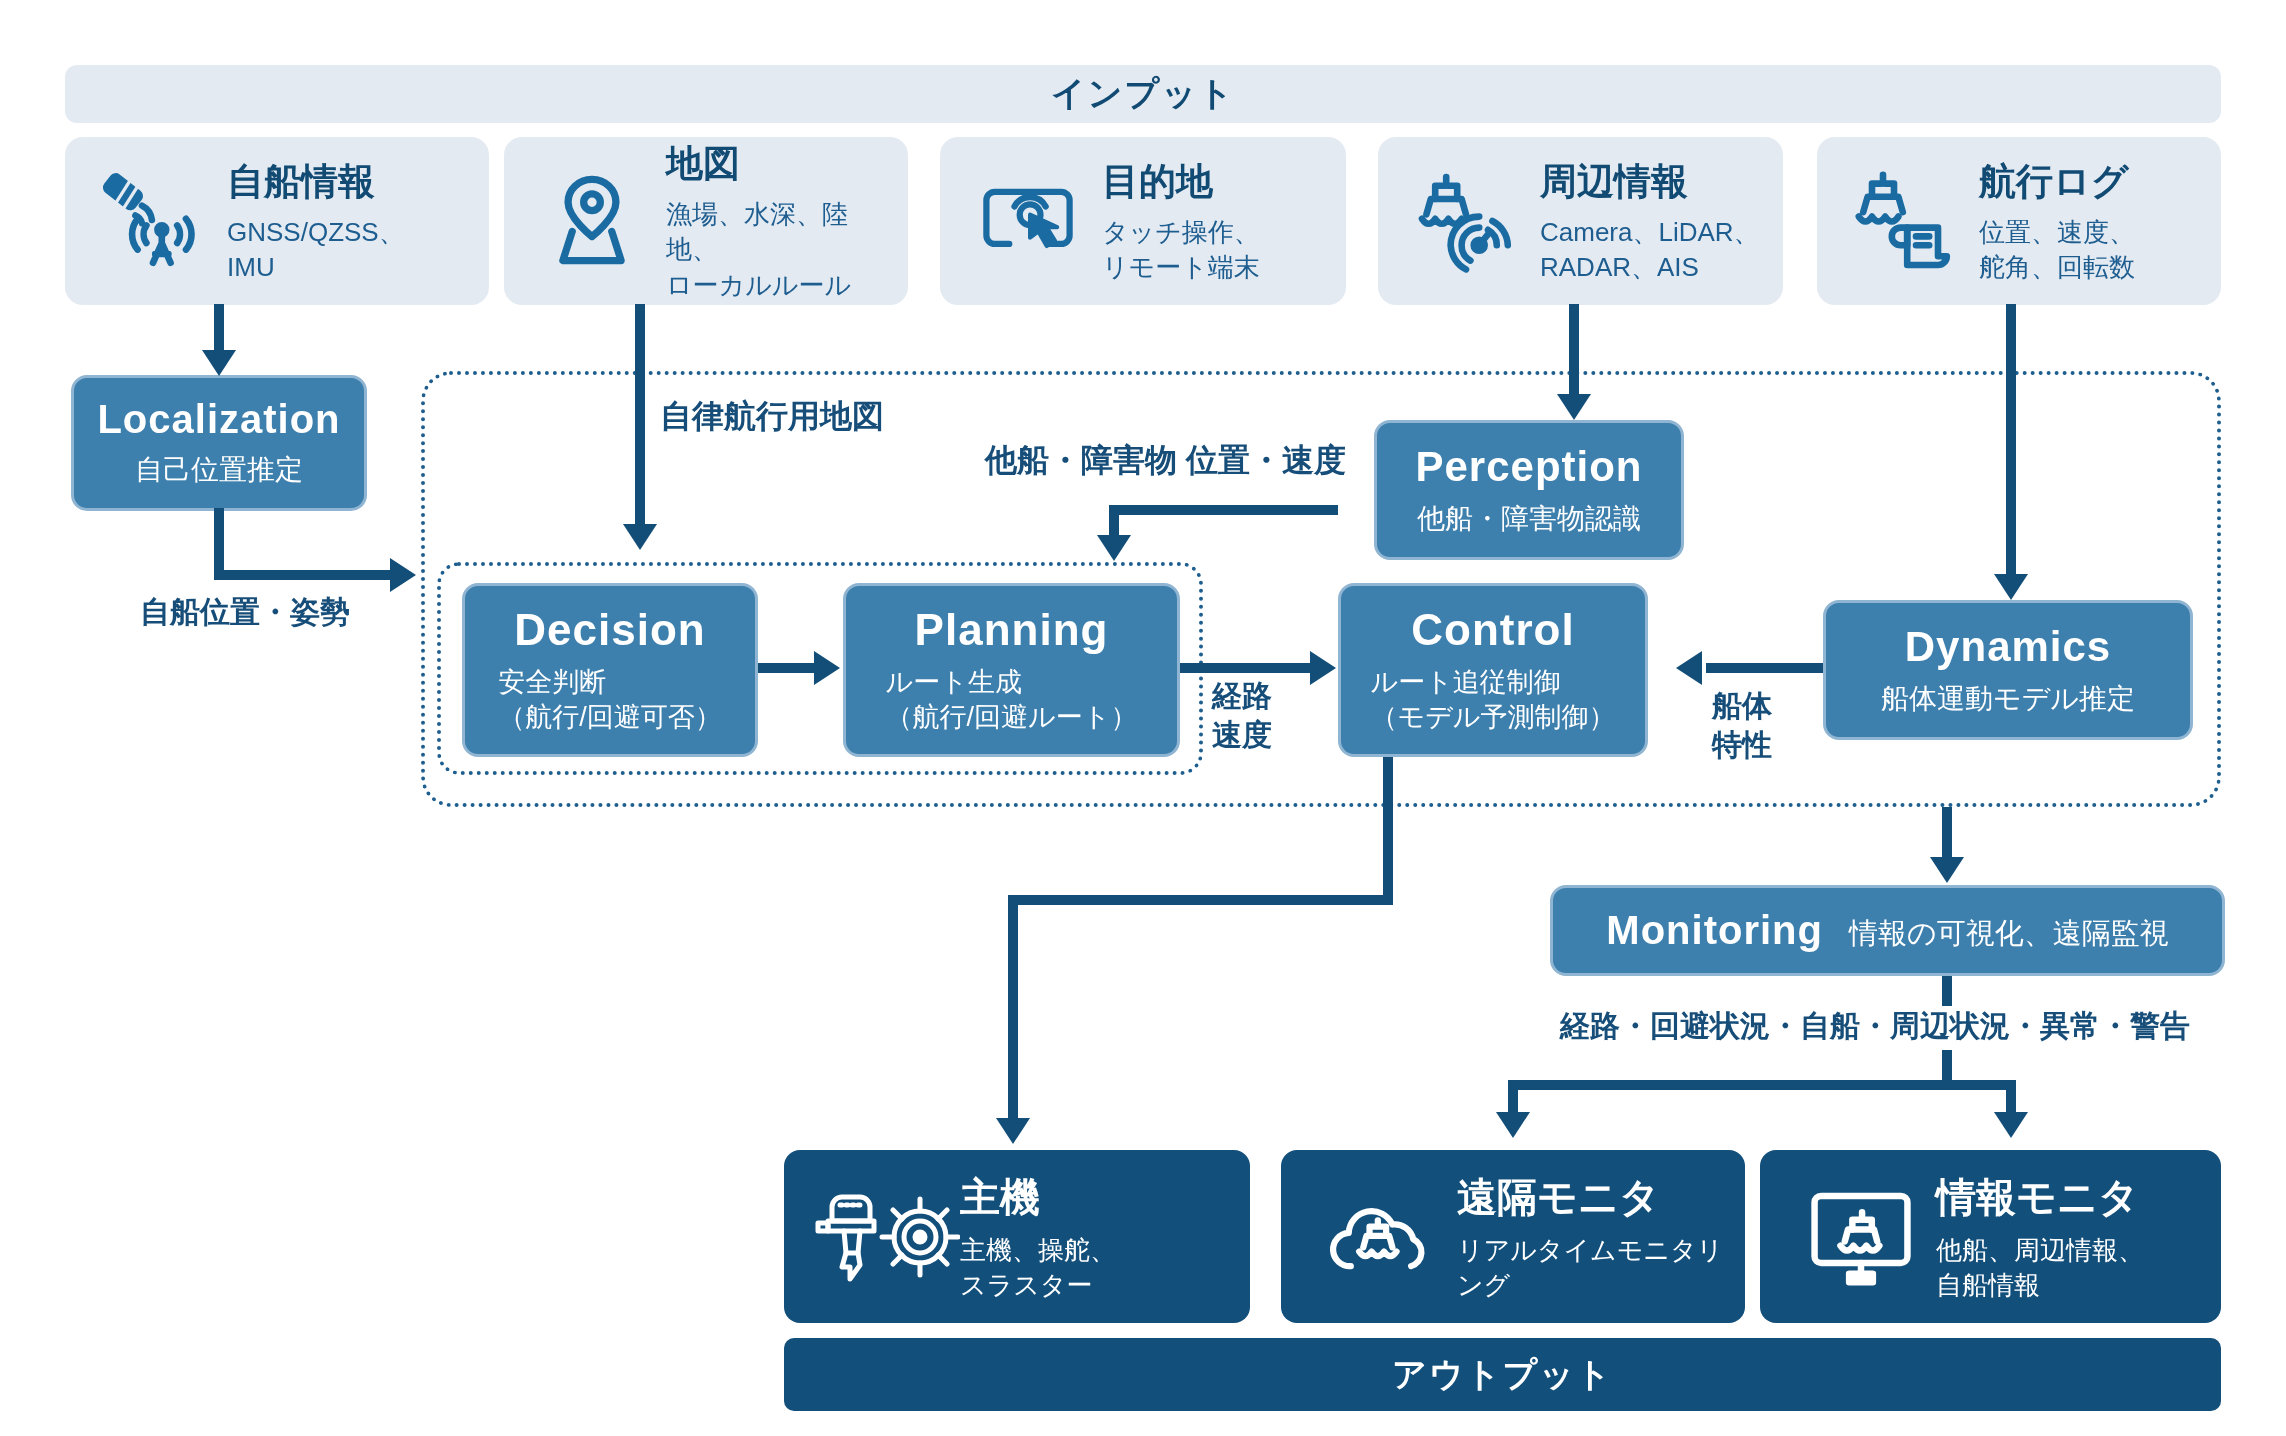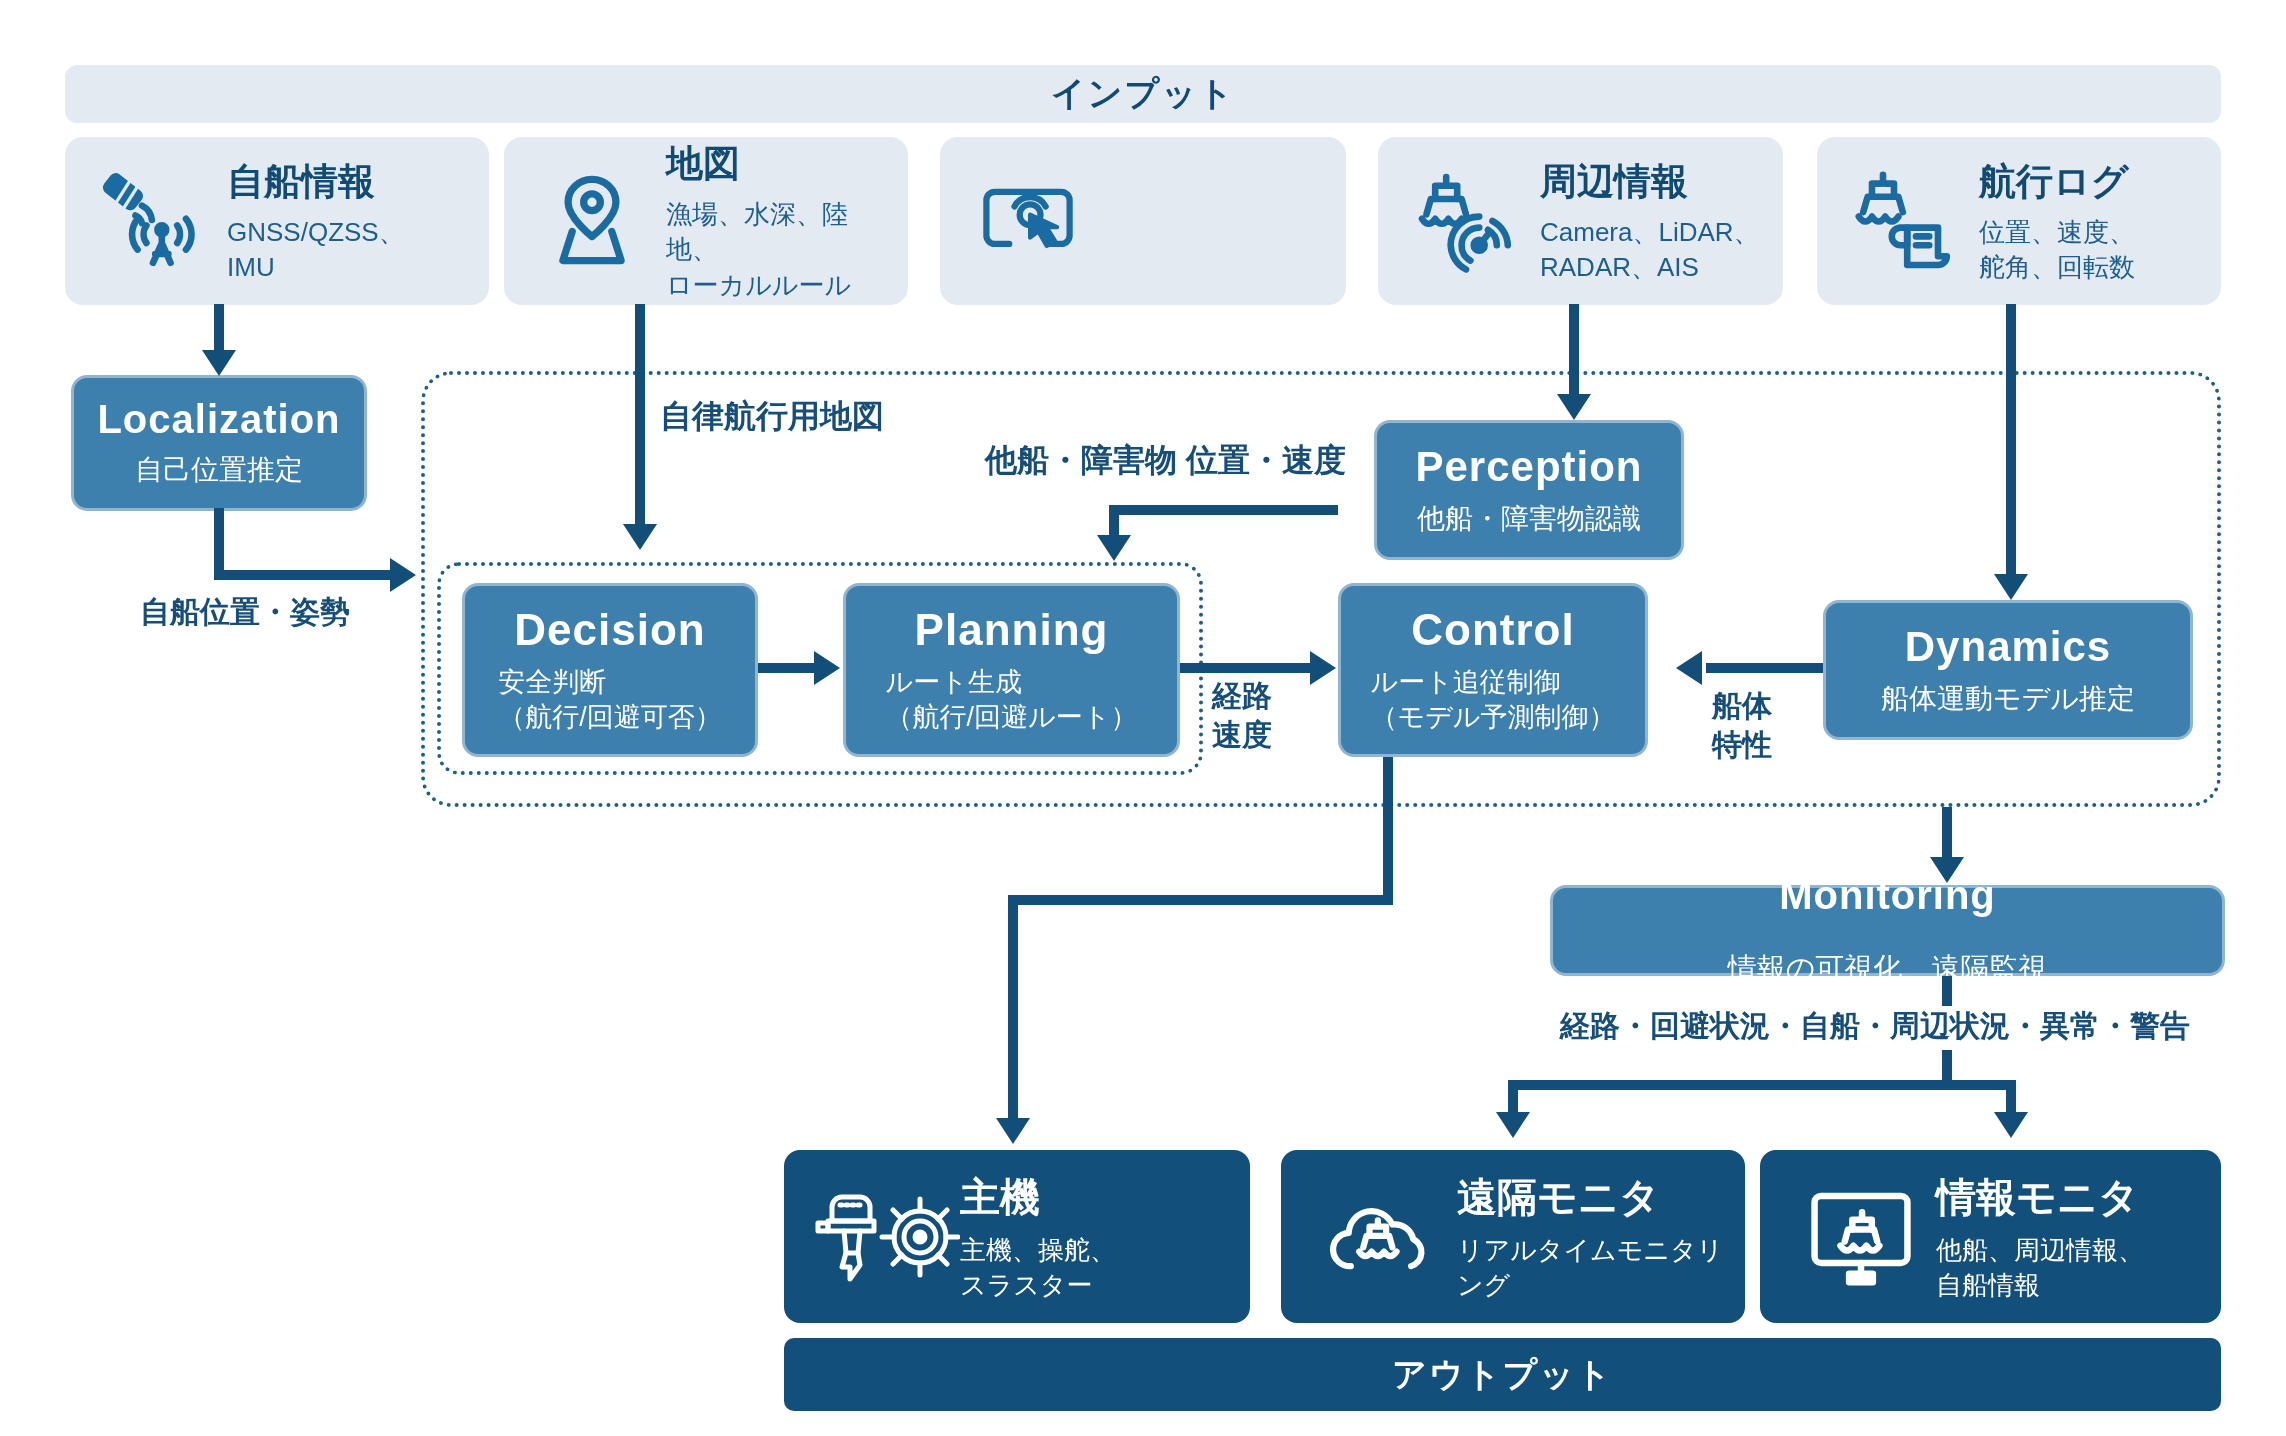--- a/index.html
+++ b/index.html
@@ -100,6 +100,11 @@
         <path d="M52 44 v22 l8 -6 l8 14 l8 -5 l-8 -13 h10 z" fill="#1b6ba3" stroke="#1b6ba3" stroke-width="4"></path>
       </svg>
     </span>
+    <div class="txt">
+      <div class="ttl">目的地</div>
+      <div class="sub">タッチ操作、
+リモート端末</div>
+    </div>
   </div>
 
   <div class="absbox incard" style="left:1378px;top:137px;width:405px;height:168px;">

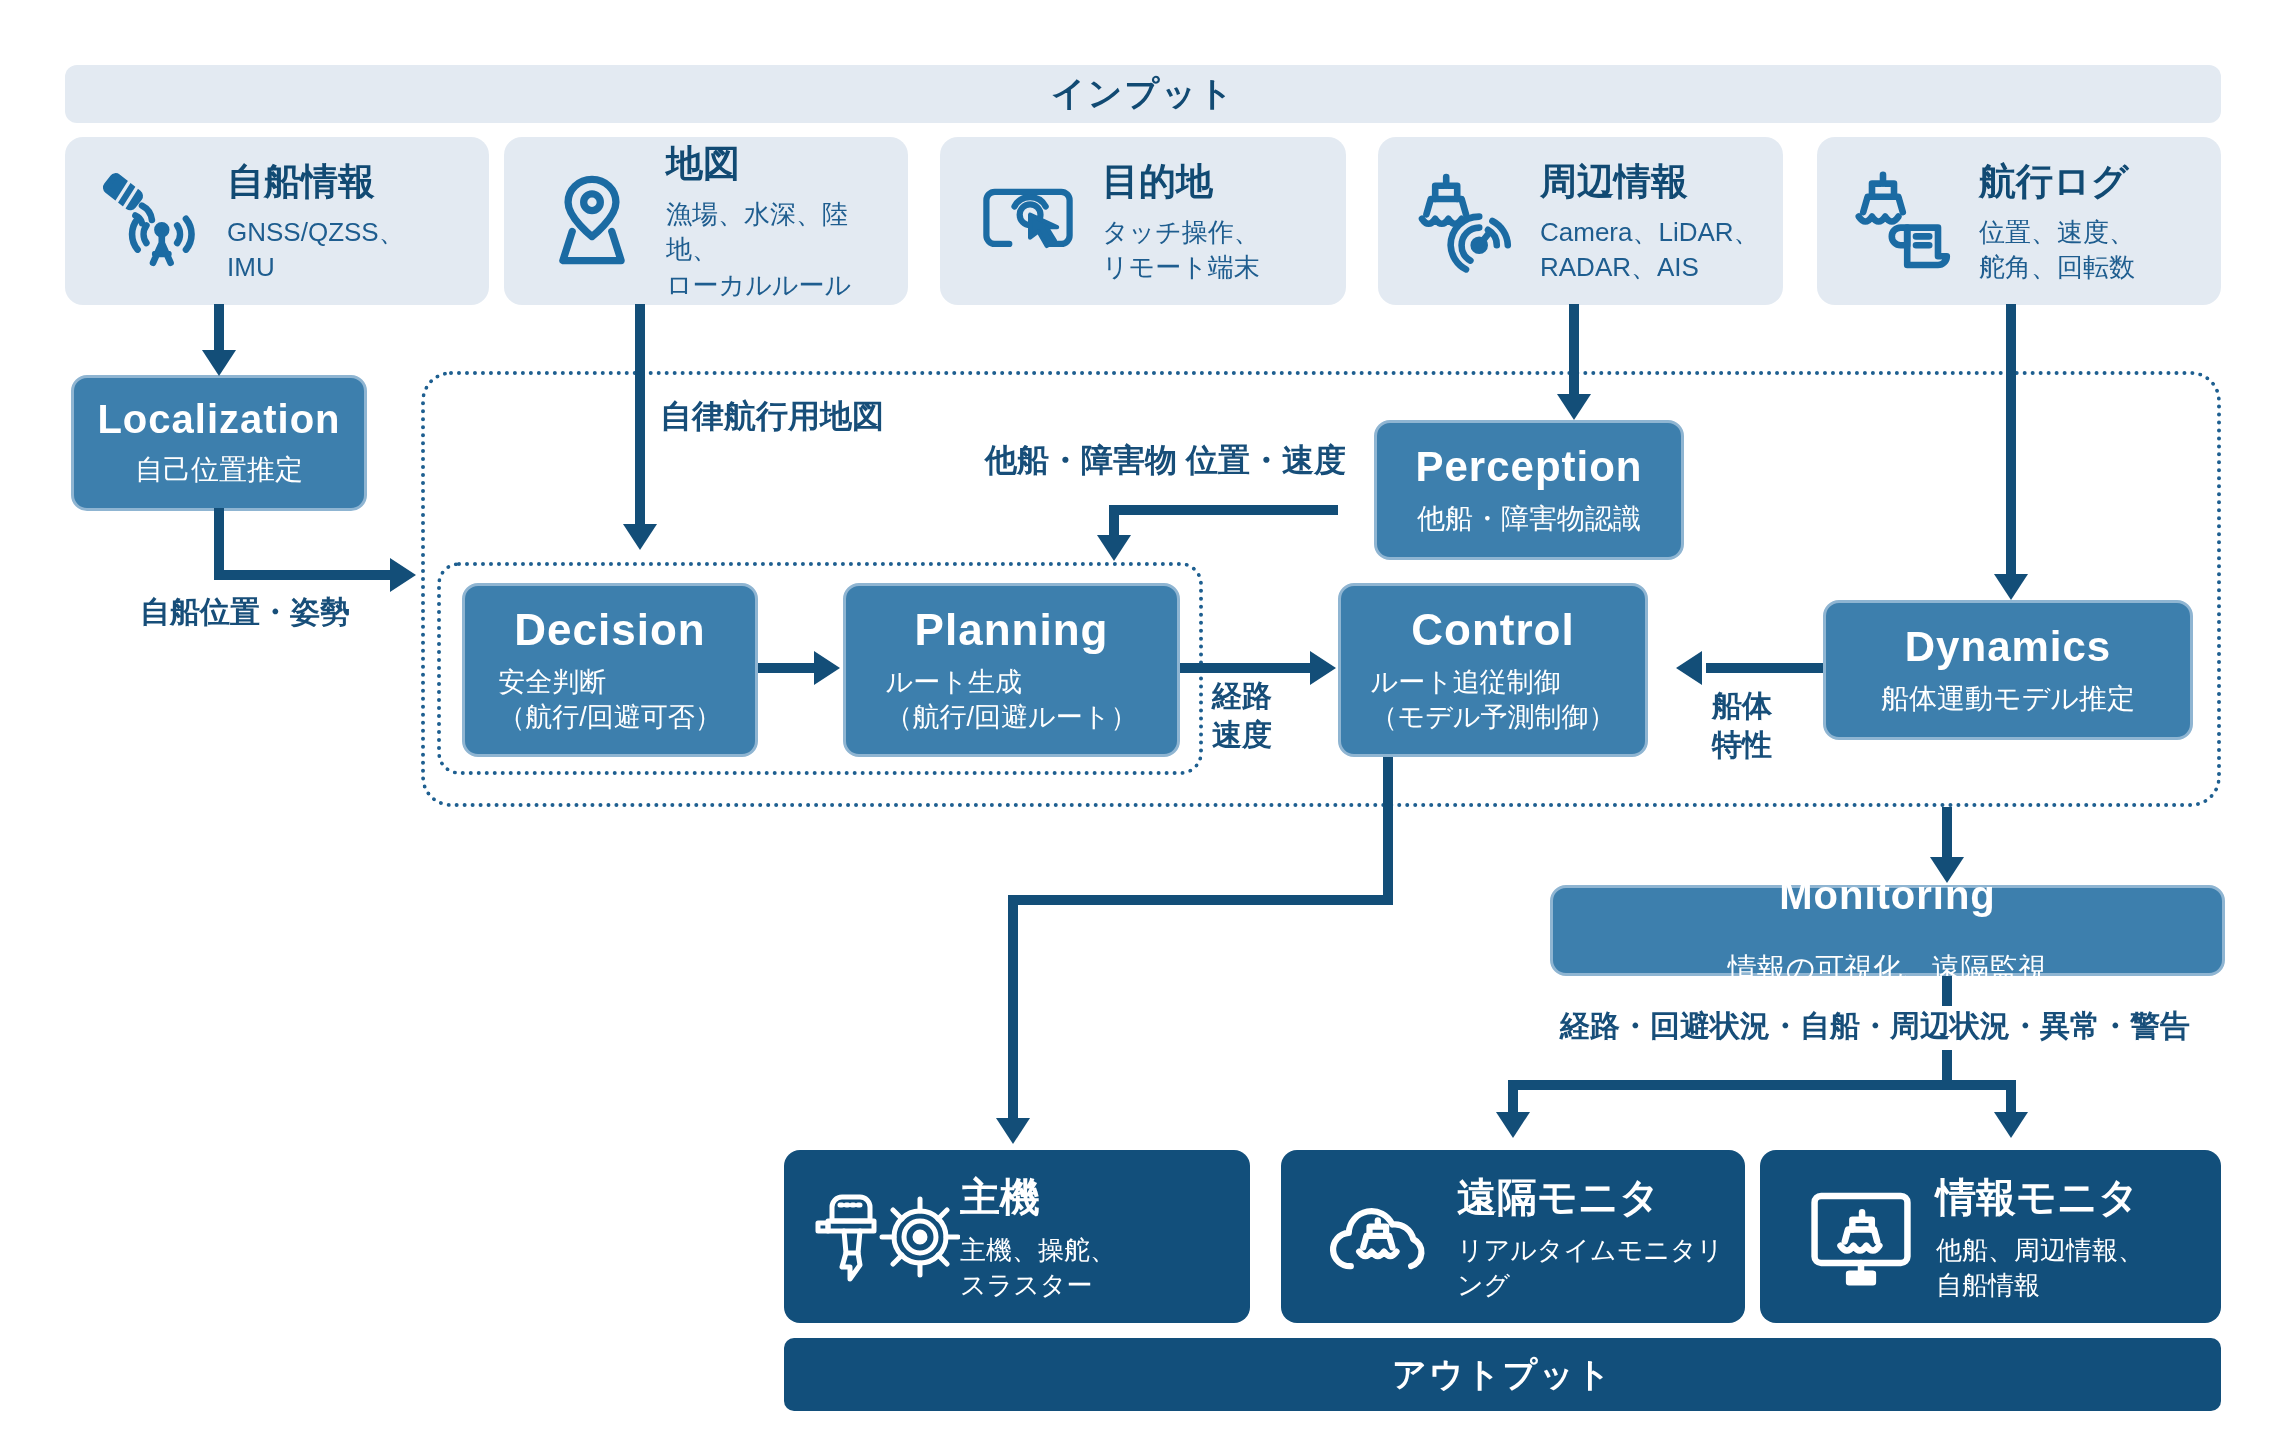--- a/index.html
+++ b/index.html
@@ -184,7 +184,7 @@
     <div class="m-sub" style="font-size:28px;">船体運動モデル推定</div>
   </div>
 
-  <div class="absbox module" style="left:1550px;top:885px;width:675px;height:91px;flex-direction:column;gap:26px;">
+  <div class="absbox module" style="left:1550px;top:885px;width:675px;height:91px;flex-direction:row;gap:26px;">
     <div class="m-ttl" style="font-size:40px;">Monitoring</div>
     <div class="m-sub" style="font-size:29px;margin-top:6px;">情報の可視化、遠隔監視</div>
   </div>

